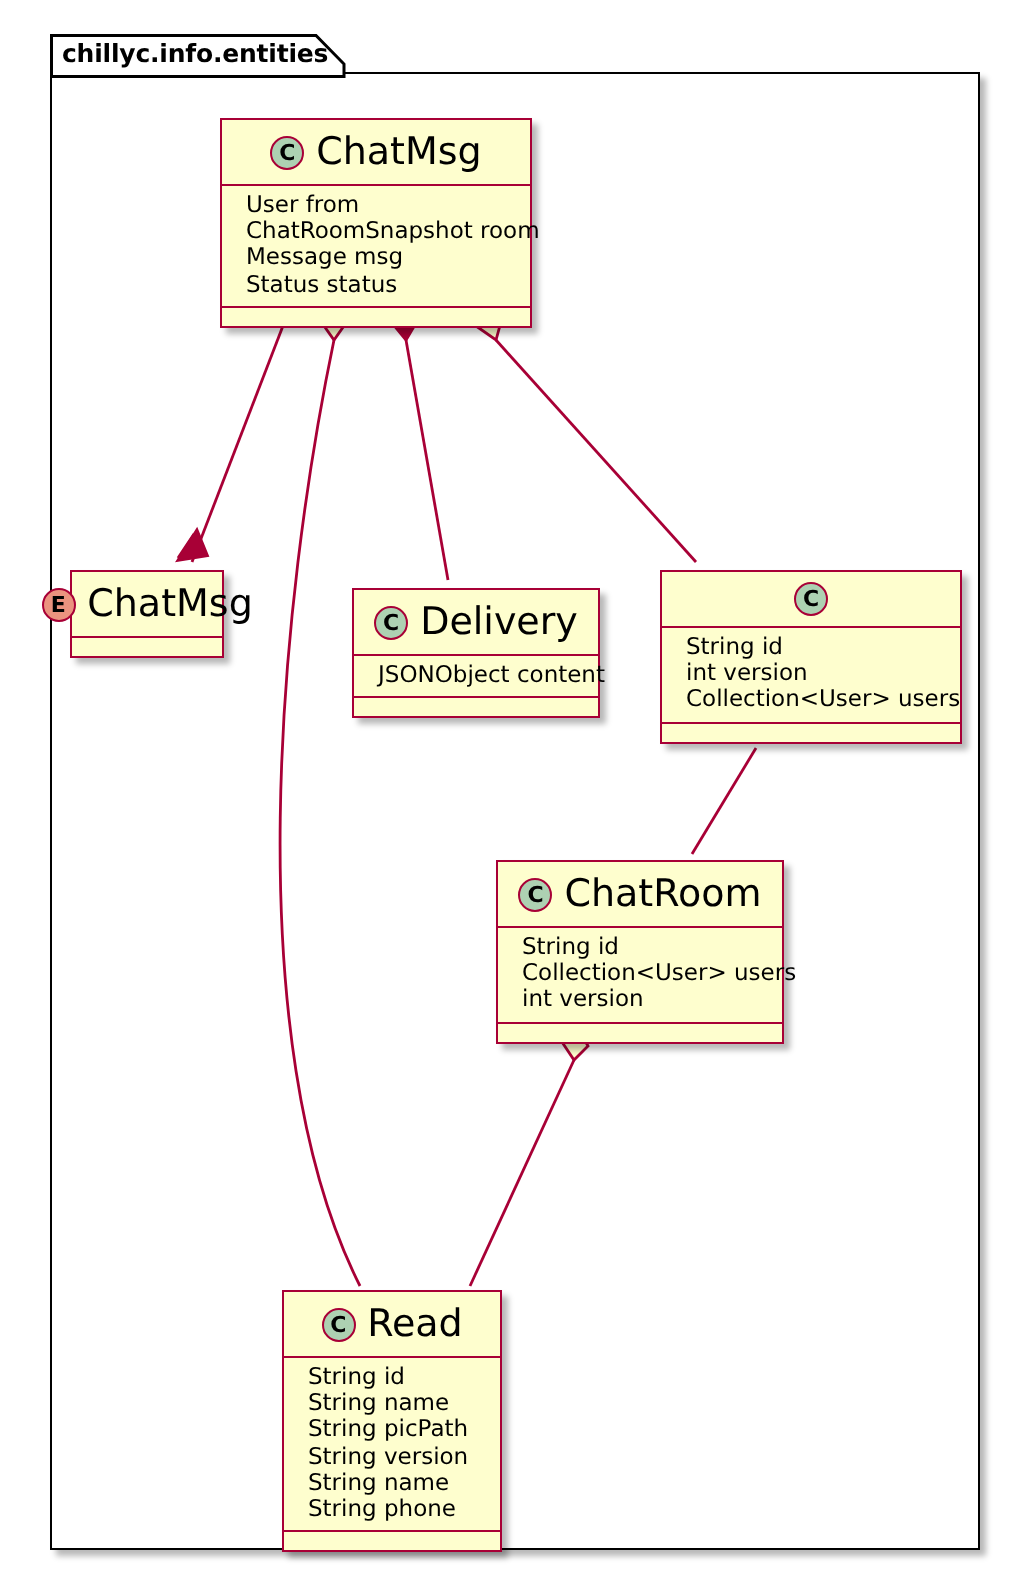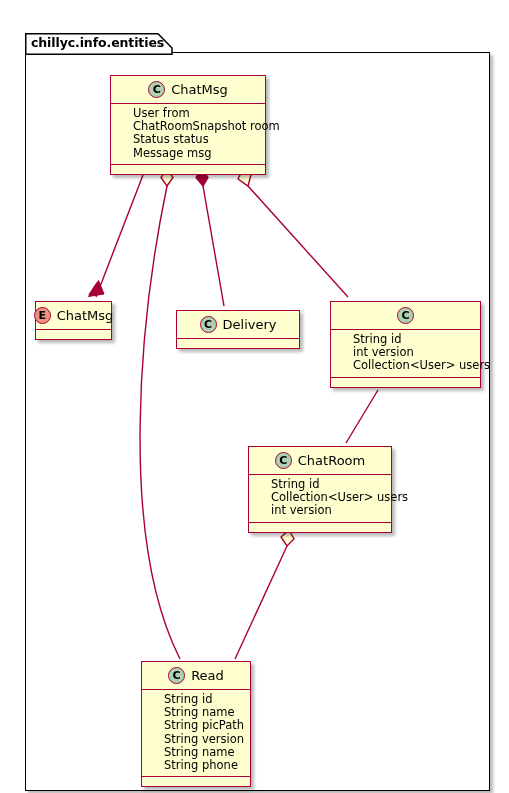--- a/index.html
+++ b/index.html
@@ -18,7 +18,7 @@
   #diagram-root {
     position: absolute;
     left: 0;
-    top: 16px;
+    top: 0;
     width: 509px;
     height: 618px;
   }

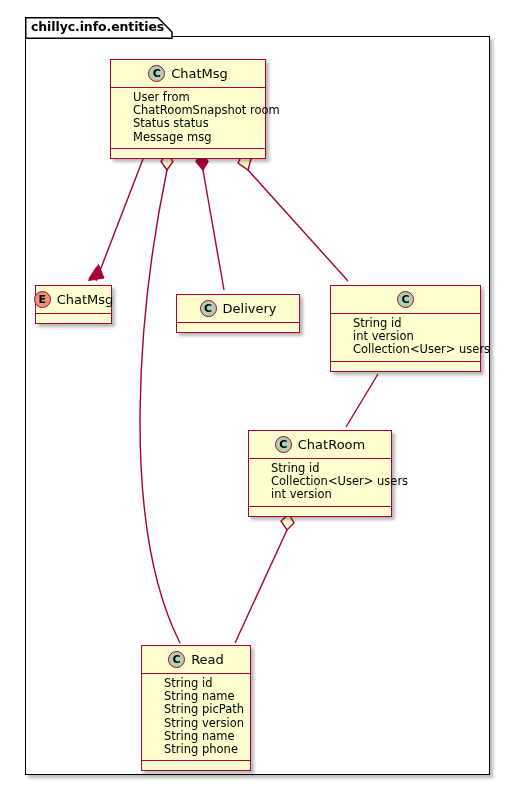--- a/index.html
+++ b/index.html
@@ -83,7 +83,7 @@
     box-sizing: border-box;
   }
   .uml-name {
-    font-size: 13px;
+    font-size: 19px;
     color: #000000;
     white-space: nowrap;
   }

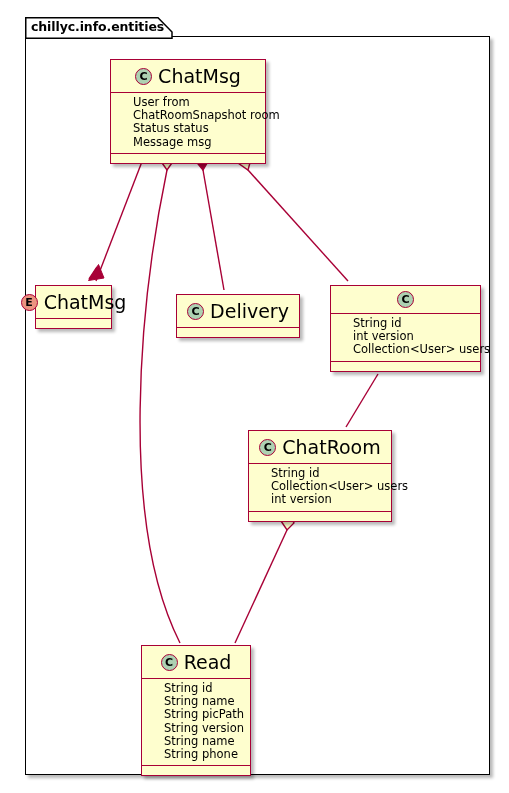--- a/index.html
+++ b/index.html
@@ -106,7 +106,7 @@
   .stereo-icon.enum-icon   { background: #EB937F; }
 
   .uml-attrs {
-    padding: 3px 6px 4px 22px;
+    padding: 3px 6px 4px 12px;
     border-bottom: 1.5px solid #A80036;
     box-sizing: border-box;
   }

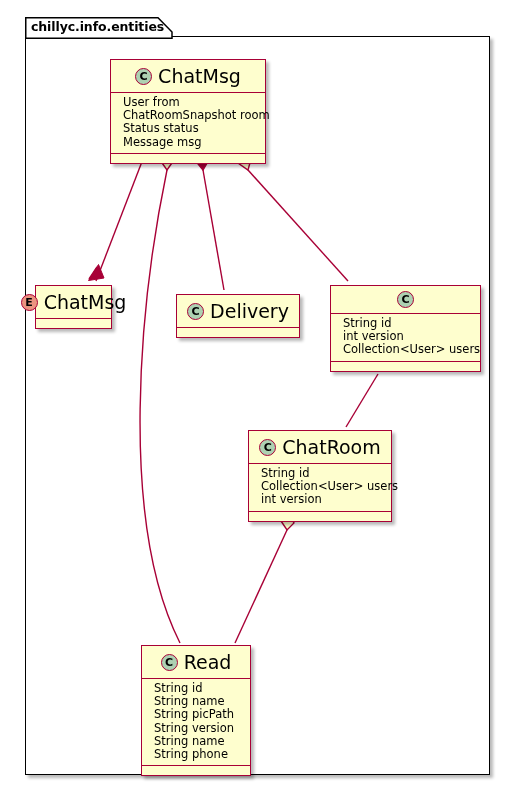--- a/index.html
+++ b/index.html
@@ -174,8 +174,8 @@
     <div class="uml-attrs">
       <div class="uml-attr">User from</div>
       <div class="uml-attr">ChatRoomSnapshot room</div>
+      <div class="uml-attr">Message msg</div>
       <div class="uml-attr">Status status</div>
-      <div class="uml-attr">Message msg</div>
     </div>
     <div class="uml-methods"></div>
   </div>

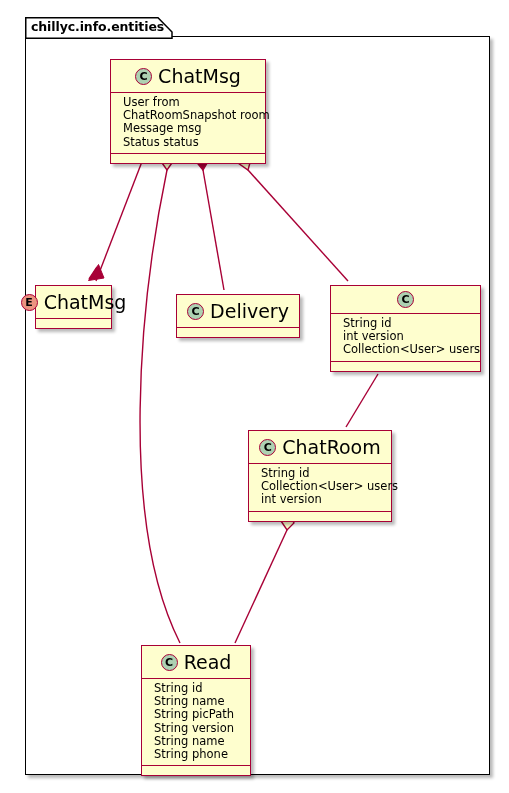--- a/index.html
+++ b/index.html
@@ -193,6 +193,9 @@
       <span class="stereo-icon class-icon">C</span>
       <span class="uml-name">Delivery</span>
     </div>
+    <div class="uml-attrs">
+      <div class="uml-attr">JSONObject content</div>
+    </div>
     <div class="uml-methods"></div>
   </div>
 

